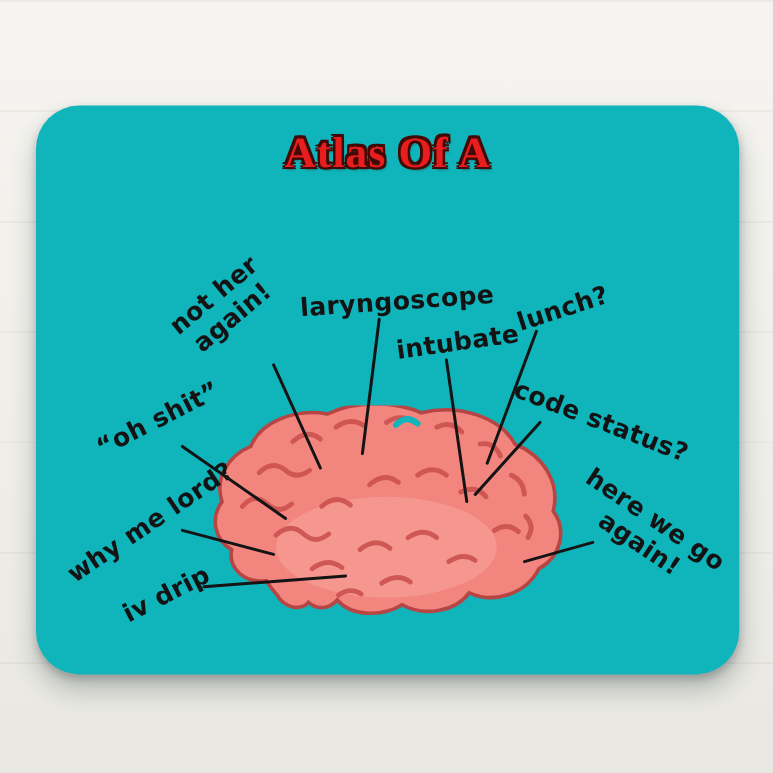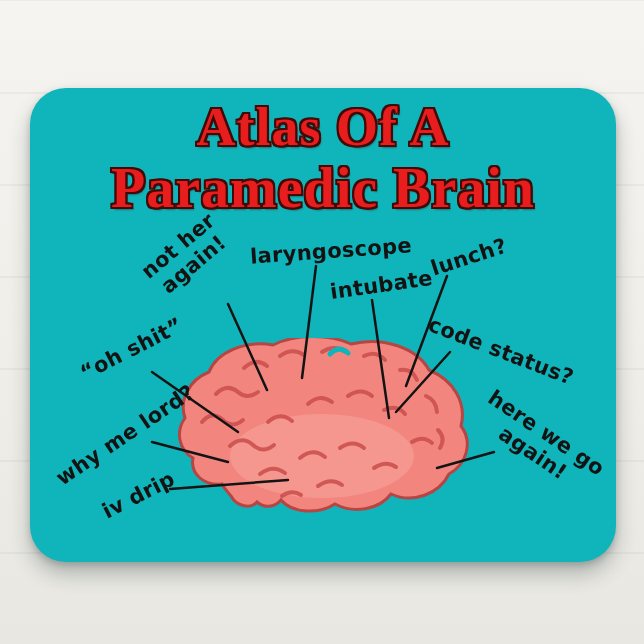--- a/index.html
+++ b/index.html
@@ -25,7 +25,7 @@
       0 -2px 0 #420a06, 0 2px 0 #420a06, -2px 0 0 #420a06, 2px 0 0 #420a06,
       2px 3px 2px rgba(40,0,0,.35);
   }
-  .title .l1{display:block;font-size:54px;line-height:62px;letter-spacing:1px;}
+  .title .l1{display:block;font-size:36px;line-height:62px;letter-spacing:1px;}
   .title .l2{display:block;font-size:56px;line-height:60px;letter-spacing:1px;}
   .brain{position:absolute;left:142px;top:250px;width:306px;height:182px;}
   .lines{position:absolute;left:0;top:0;width:586px;height:474px;pointer-events:none;}

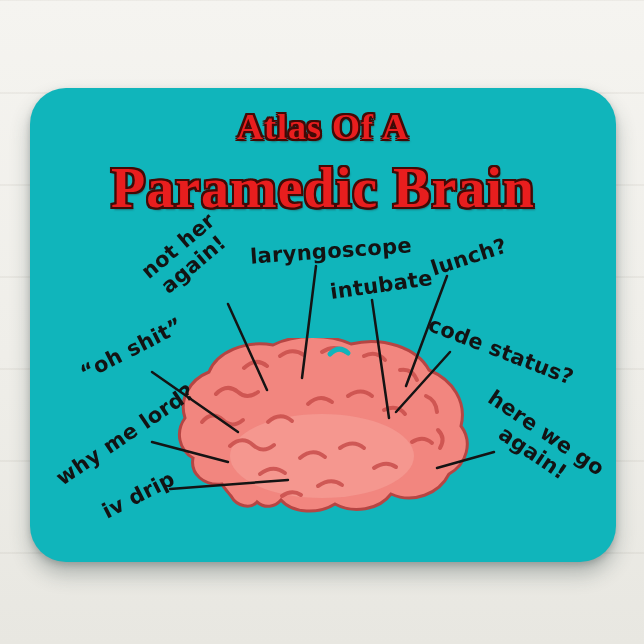--- a/index.html
+++ b/index.html
@@ -51,7 +51,6 @@
 
     <div class="title">
       <span class="l1">Atlas Of A</span>
-      <span class="l2">Paramedic Brain</span>
     </div>
 
     <svg class="brain" viewBox="0 0 306 182" aria-hidden="true">

